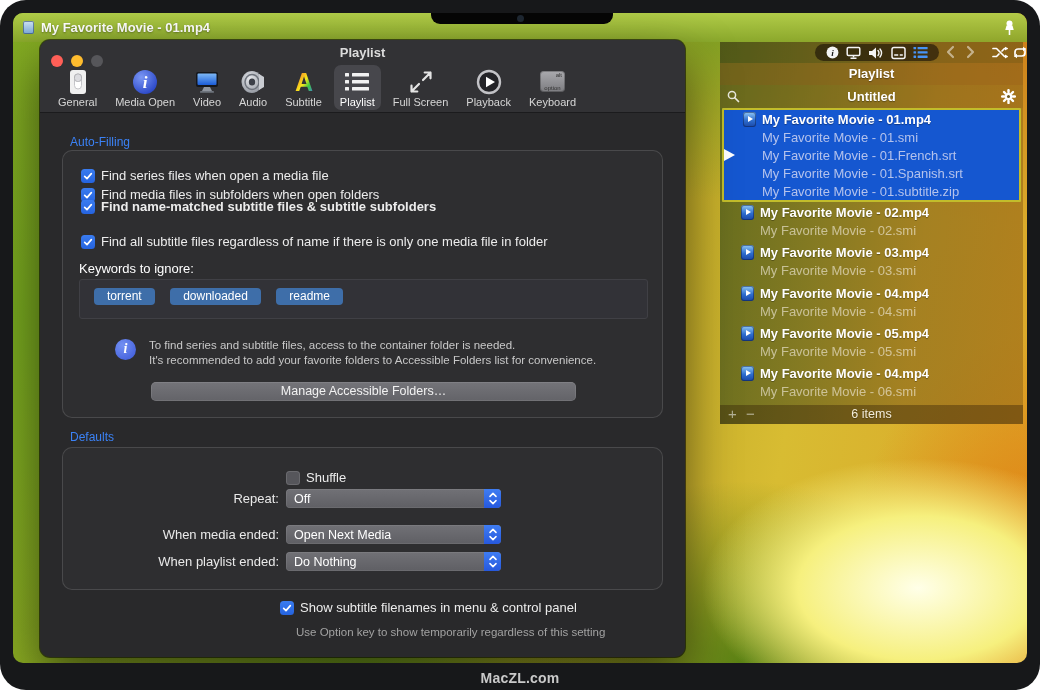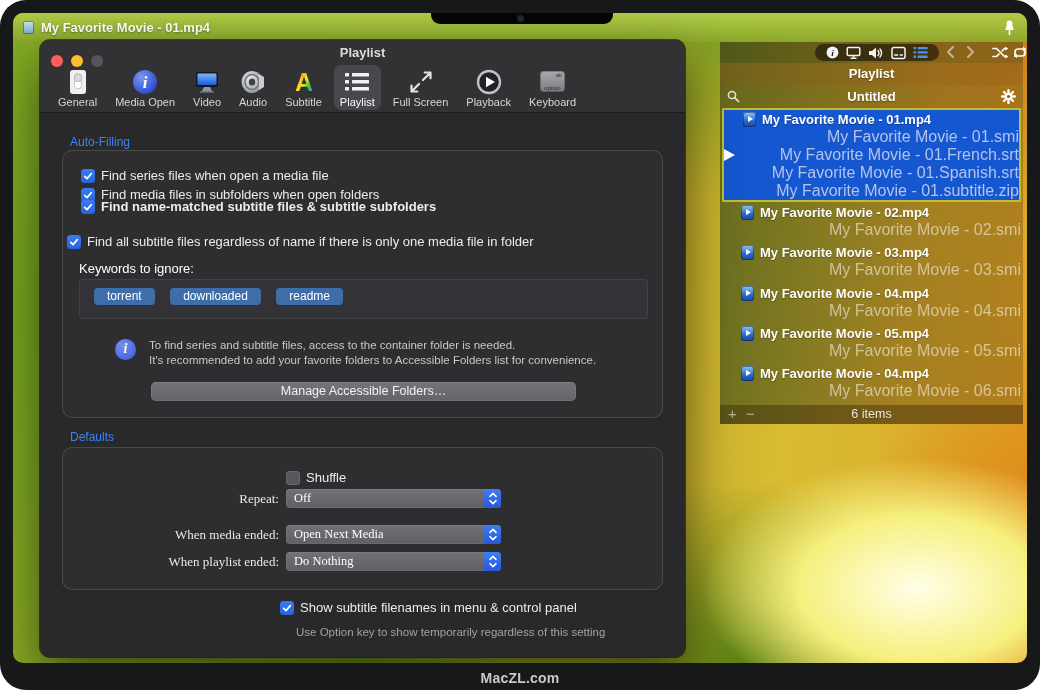--- a/index.html
+++ b/index.html
@@ -104,7 +104,7 @@
   .grp.sel { background:#1557d0; border:2px solid #c2bd2b; border-radius:1px; }
   .lrow { height:18px; display:flex; align-items:center; padding-left:38px; position:relative; white-space:nowrap; overflow:hidden; }
   .lrow.main { color:#fff; font-size:13px; font-weight:bold; text-shadow:0 1px 1px rgba(0,0,0,.35); }
-  .lrow.subf { font-size:16px; color:rgba(243,238,222,.62);justify-content:flex-end; }
+  .lrow.subf { font-size:13px; color:rgba(243,238,222,.62); }
   .grp.sel .lrow.subf { color:#b4c2ec; text-shadow:none; }
   .file-icon { position:absolute; left:19px; top:2px; width:13px; height:15px; border-radius:3px;
     background:linear-gradient(180deg,#92c9f4,#2f6fd0 55%,#1a47a6); box-shadow:inset 0 0 0 1px rgba(10,30,80,.5); }

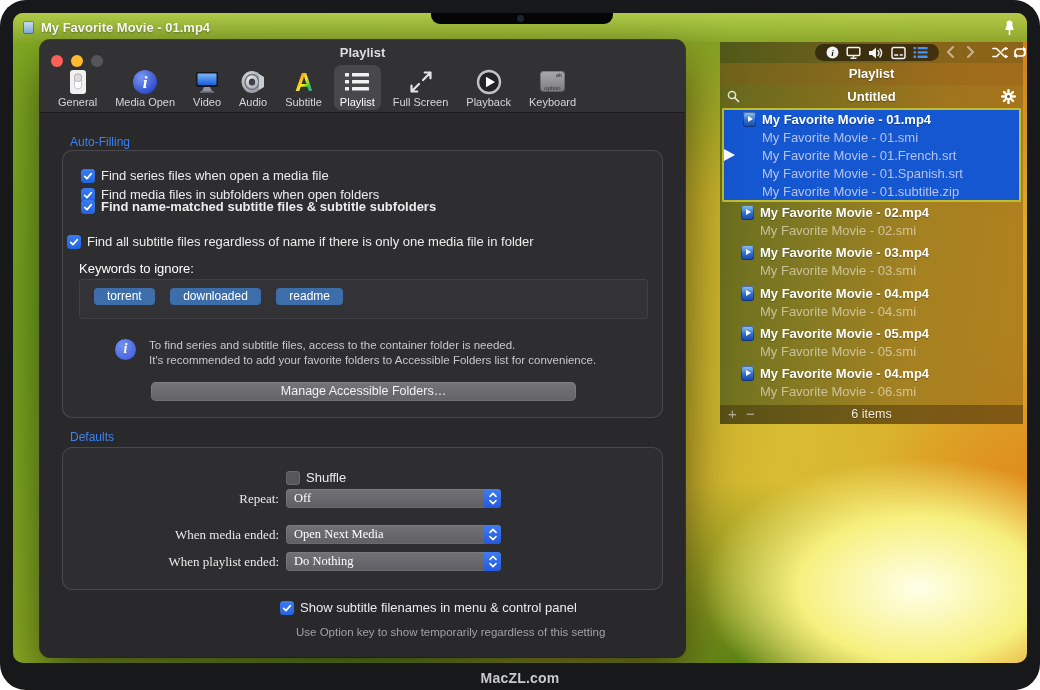--- a/index.html
+++ b/index.html
@@ -299,7 +299,7 @@
             </span>
           <span class="txt">Find name-matched subtitle files &amp; subtitle subfolders</span>
         </div>
-        <div class="cbrow" style="left:4px; top:83px;">
+        <div class="cbrow" style="left:18px; top:83px;">
           <span class="cb on">
               <svg width="10" height="10" viewBox="0 0 12 12">
                 <polyline points="2,6.5 4.8,9.2 10,3.2" fill="none" stroke="#fff" stroke-width="2" stroke-linecap="round" stroke-linejoin="round"></polyline>

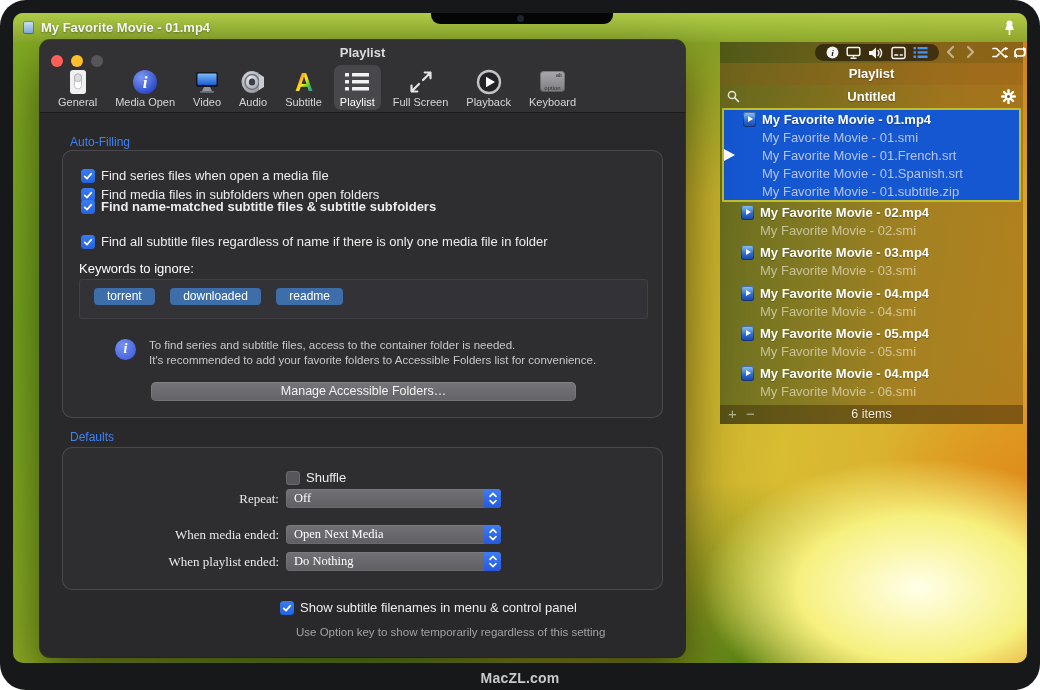--- a/index.html
+++ b/index.html
@@ -74,7 +74,7 @@
     background:linear-gradient(180deg,#747479,#636368); color:#f2f2f2; font-size:12.5px; text-align:center; line-height:19px;
     box-shadow:inset 0 0 0 .5px rgba(255,255,255,.18); }
 
-  .formrow { position:absolute; display:flex; align-items:center;font-family:Liberation Serif, serif; }
+  .formrow { position:absolute; display:flex; align-items:center; }
   .formrow .flabel { width:216px; text-align:right; margin-right:7px; color:#e9e9e9; font-size:13px; white-space:nowrap; }
   .popup { width:215px; height:19px; border-radius:4px; background:linear-gradient(180deg,#717176,#5f5f64);
     display:flex; align-items:center; position:relative; box-shadow:inset 0 0 0 .5px rgba(255,255,255,.14); }

